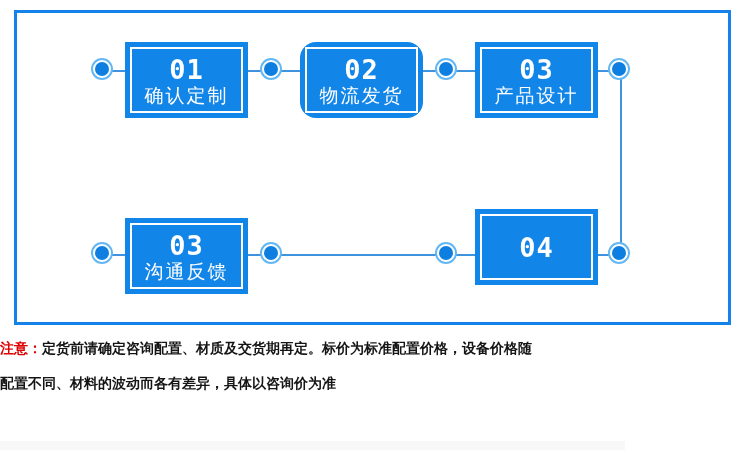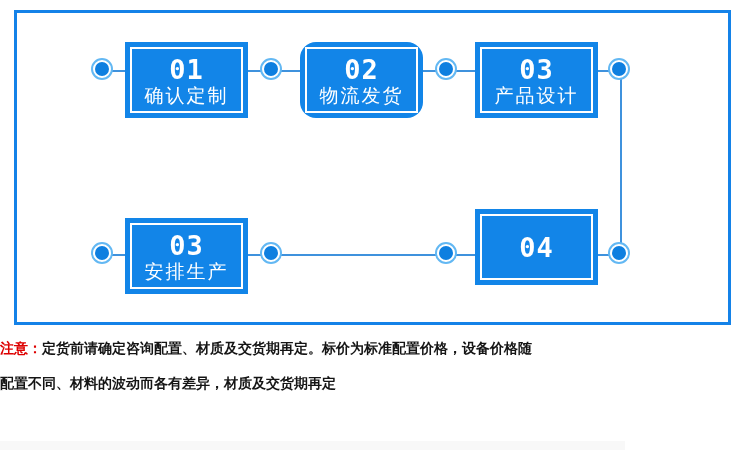--- a/index.html
+++ b/index.html
@@ -163,7 +163,7 @@
   <div class="step-box" style="left:125px; top:218px;">
     <div class="inner-border"></div>
     <div class="step-number">03</div>
-    <div class="step-label">安排生产</div>
+    <div class="step-label">沟通反馈</div>
   </div>
   <div class="step-box" style="left:475px; top:209px;">
     <div class="inner-border"></div>

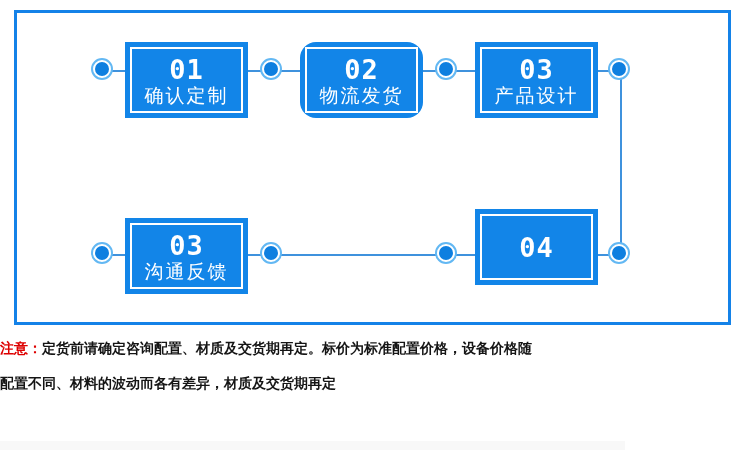--- a/index.html
+++ b/index.html
@@ -174,7 +174,7 @@
     <div class="line">
       <span class="prefix">注意：</span><span>定货前请确定咨询配置、材质及交货期再定。标价为标准配置价格，设备价格随</span>
     </div>
-    <div class="line">配置不同、材料的波动而各有差异，材质及交货期再定</div>
+    <div class="line">配置不同、材料的波动而各有差异，具体以咨询价为准</div>
   </div>
 
   <div class="footer-band"></div>

